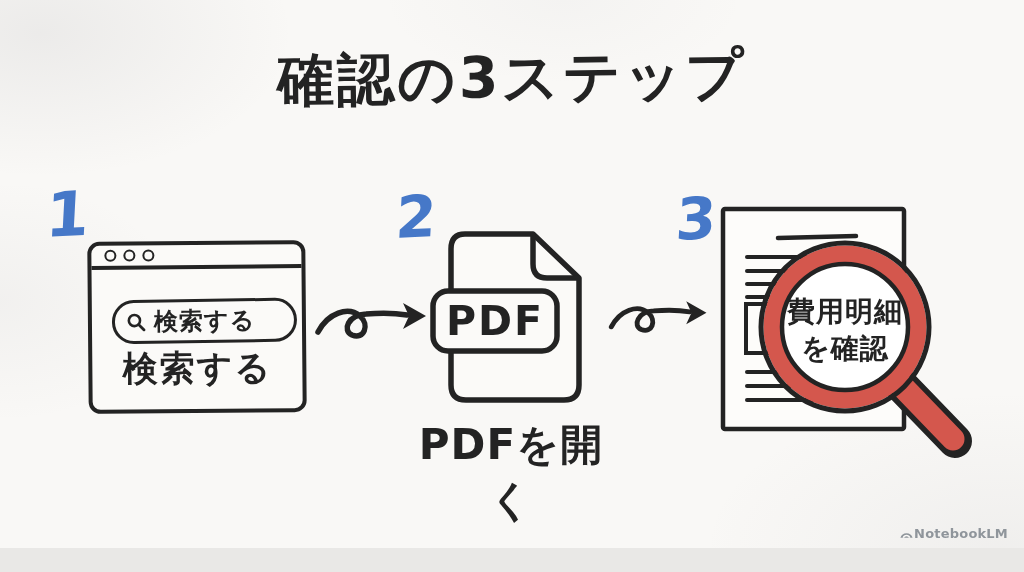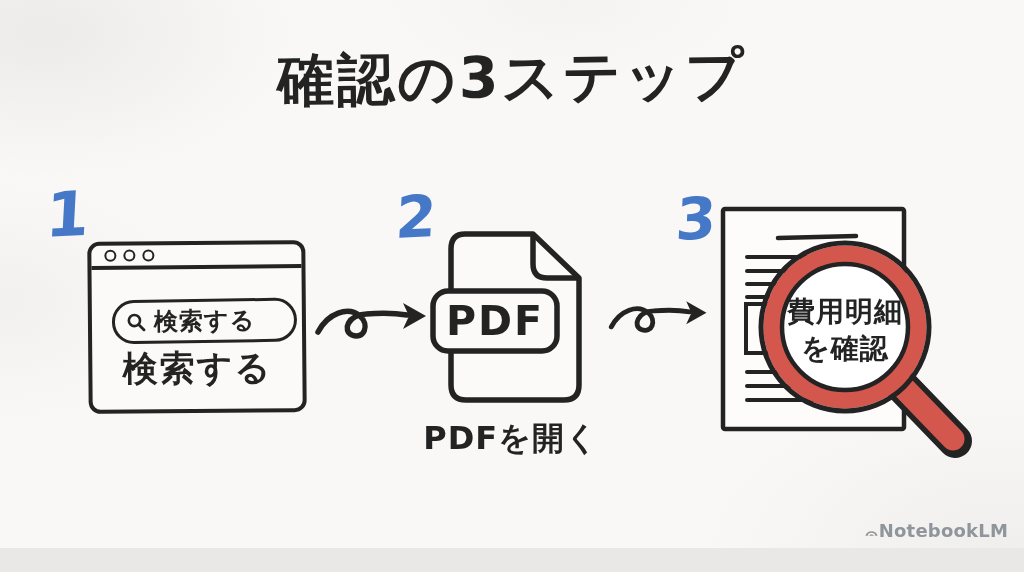--- a/index.html
+++ b/index.html
@@ -58,7 +58,7 @@
   .pdf-svg{position:absolute;left:425px;top:224px;}
   .pdf-caption{
     position:absolute;left:415px;top:417px;width:192px;text-align:center;
-    font-size:32px;font-weight:600;letter-spacing:1px;
+    font-size:42px;font-weight:600;letter-spacing:1px;
   }
 
   

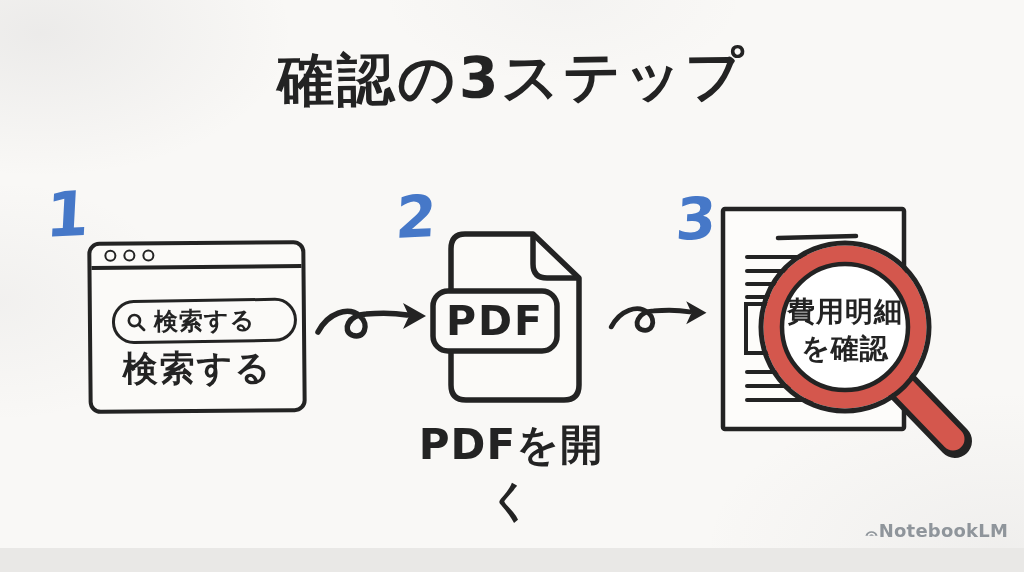--- a/index.html
+++ b/index.html
@@ -66,8 +66,8 @@
 
   
   .watermark{
-    position:absolute;right:16px;bottom:7px;display:flex;align-items:center;
-    color:#8f959b;font-size:18px;font-weight:bold;letter-spacing:0.2px;
+    position:absolute;right:16px;bottom:7px;display:flex;
+    color:#8f959b;font-size:13px;font-weight:bold;letter-spacing:0.2px;
   }
 </style>
 </head>

